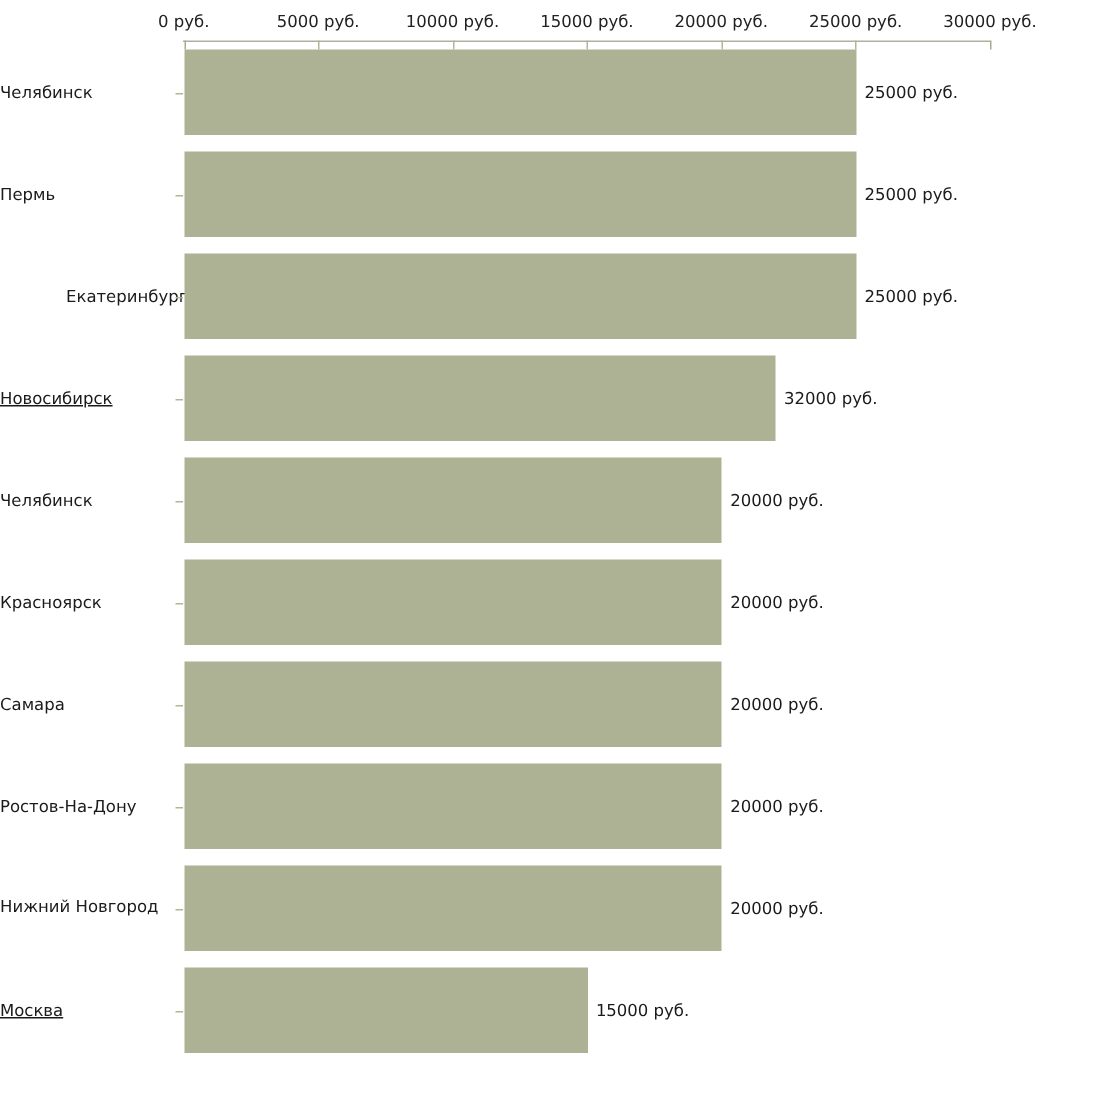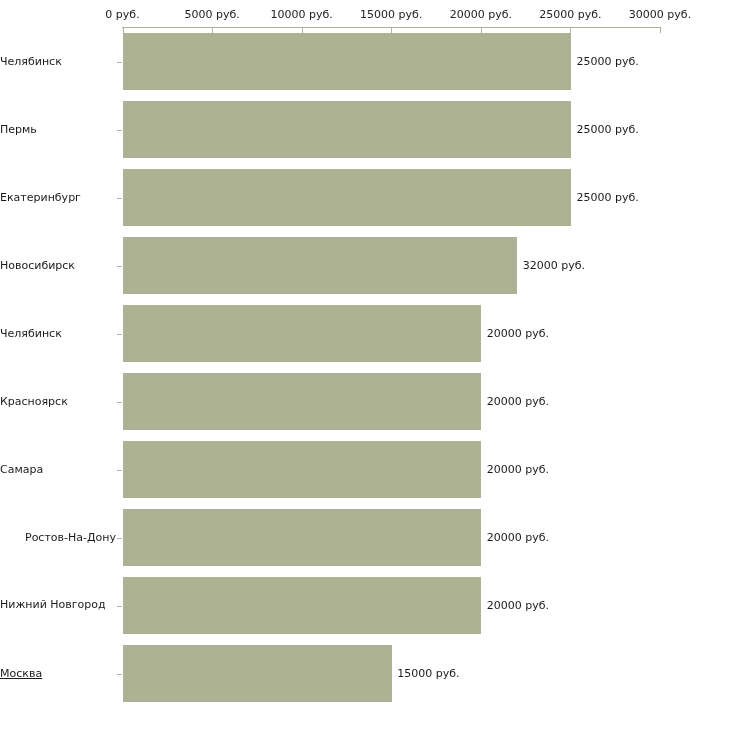--- a/index.html
+++ b/index.html
@@ -133,7 +133,7 @@
       </div>
       <div class="cat-tick" style="top: 130px;"></div>
       <div class="cat-label-wrap" style="top: 190.5px;">
-        <div class="cat-label" style="position: static;">Екатеринбург</div>
+        <div class="cat-label" style="position: static; padding-left: 44px;">Екатеринбург</div>
       </div>
       <div class="cat-tick" style="top: 198px;"></div>
       <div class="cat-label-wrap" style="top: 258.5px;">

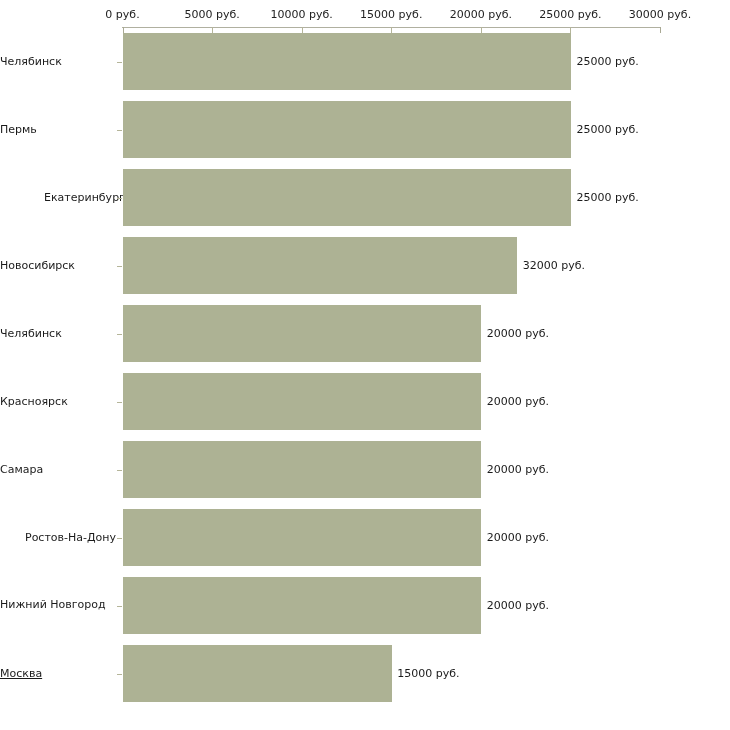--- a/index.html
+++ b/index.html
@@ -136,7 +136,7 @@
         <div class="cat-label" style="position: static; padding-left: 44px;">Екатеринбург</div>
       </div>
       <div class="cat-tick" style="top: 198px;"></div>
-      <div class="cat-label-wrap" style="top: 258.5px;">
+      <div class="cat-label-wrap" style="top: 258.5px; text-decoration: underline;">
         <div class="cat-label" style="position: static;">Новосибирск</div>
       </div>
       <div class="cat-tick" style="top: 266px;"></div>

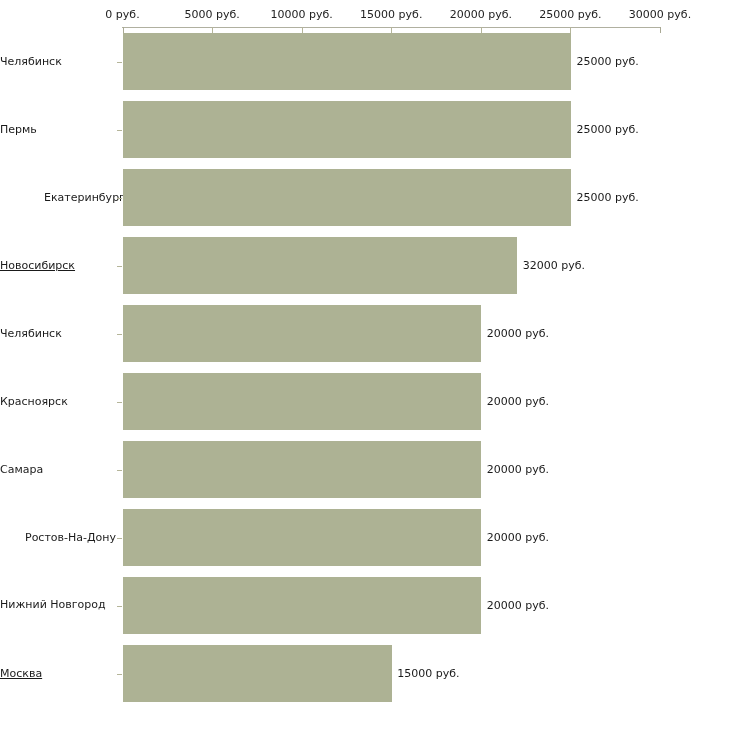--- a/index.html
+++ b/index.html
@@ -152,7 +152,7 @@
         <div class="cat-label" style="position: static;">Самара</div>
       </div>
       <div class="cat-tick" style="top: 470px;"></div>
-      <div class="cat-label-wrap" style="top: 530.5px; padding-left: 25px;">
+      <div class="cat-label-wrap" style="top: 530.5px;">
         <div class="cat-label" style="position: static;">Ростов-На-Дону</div>
       </div>
       <div class="cat-tick" style="top: 538px;"></div>

